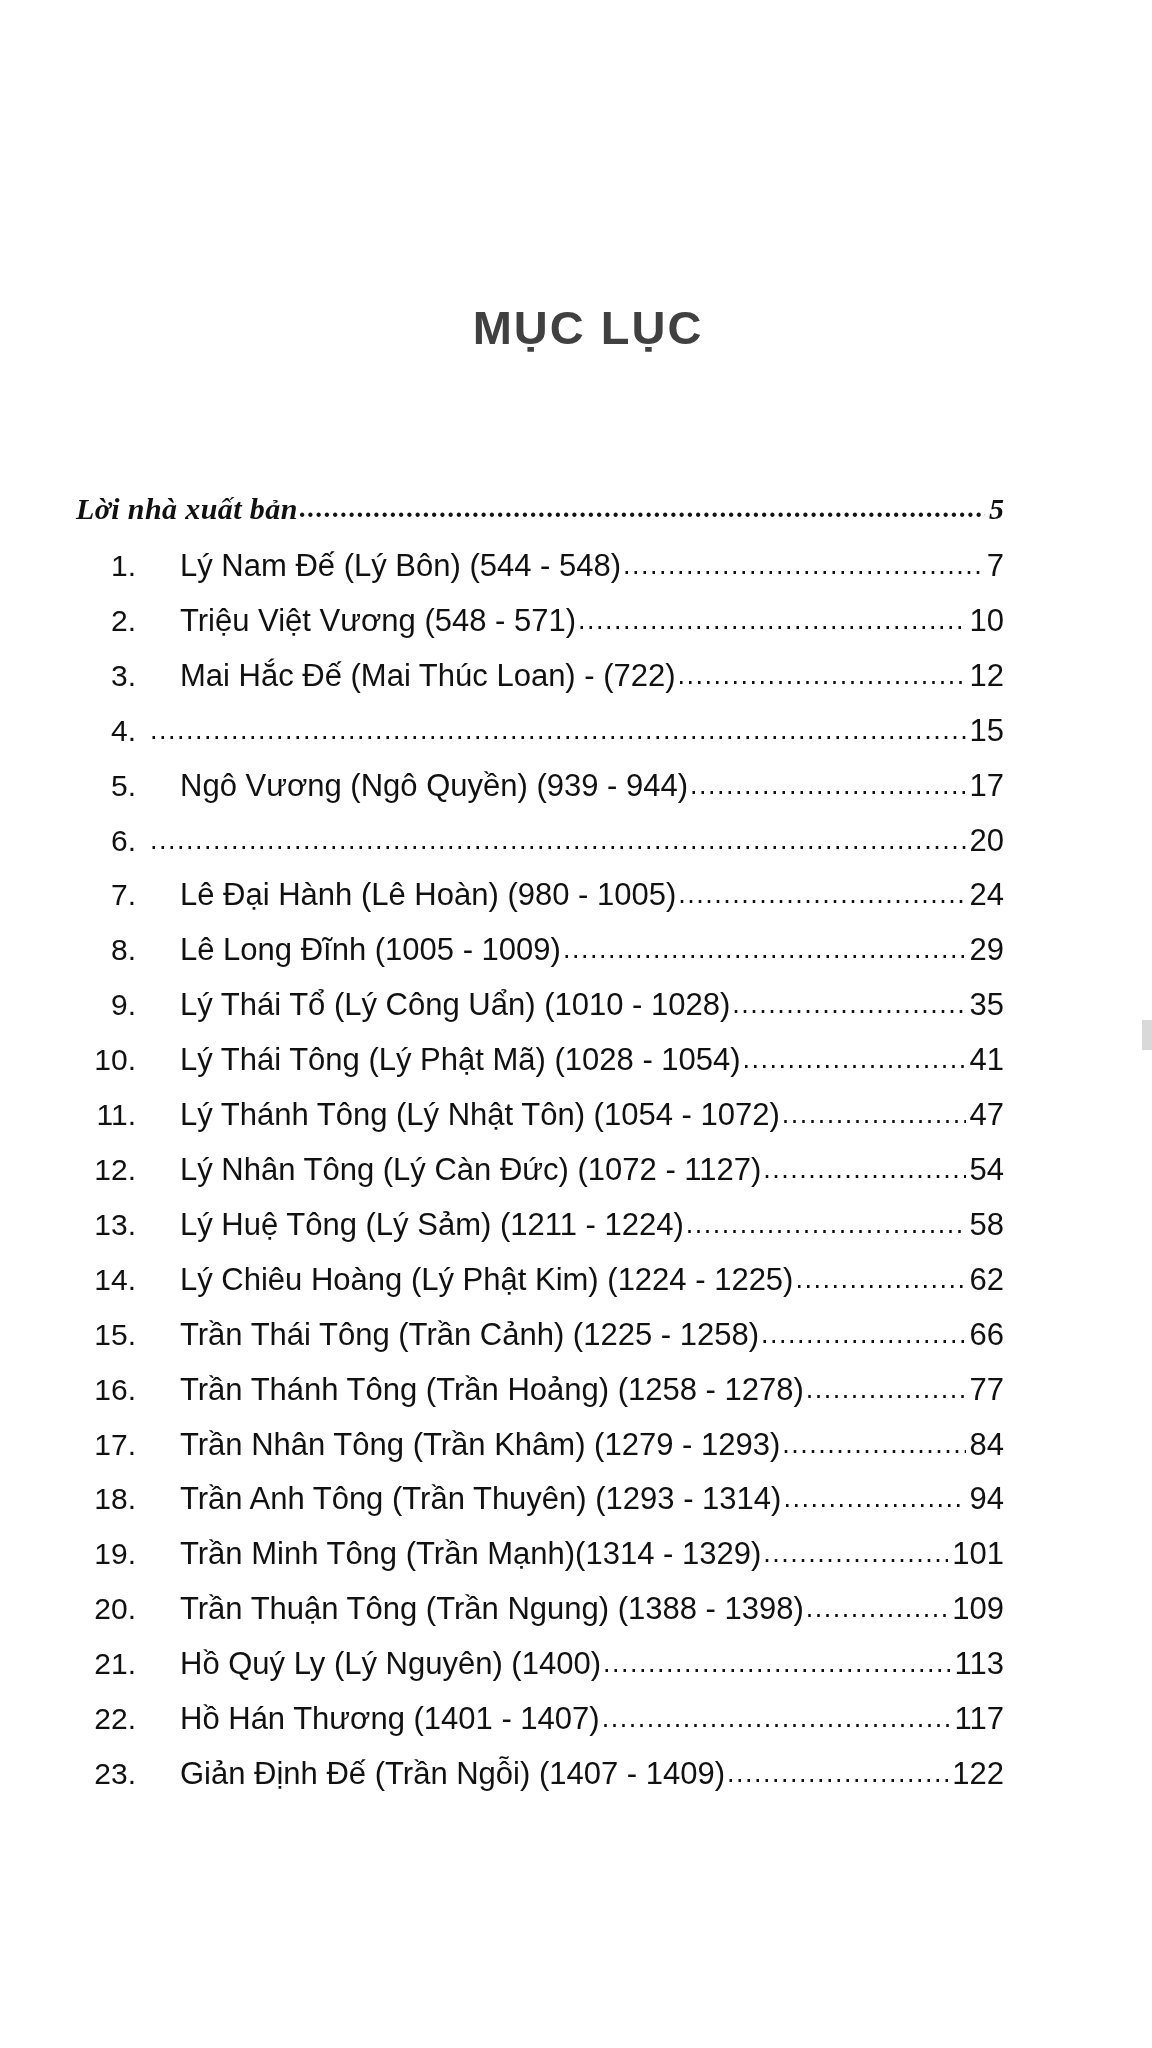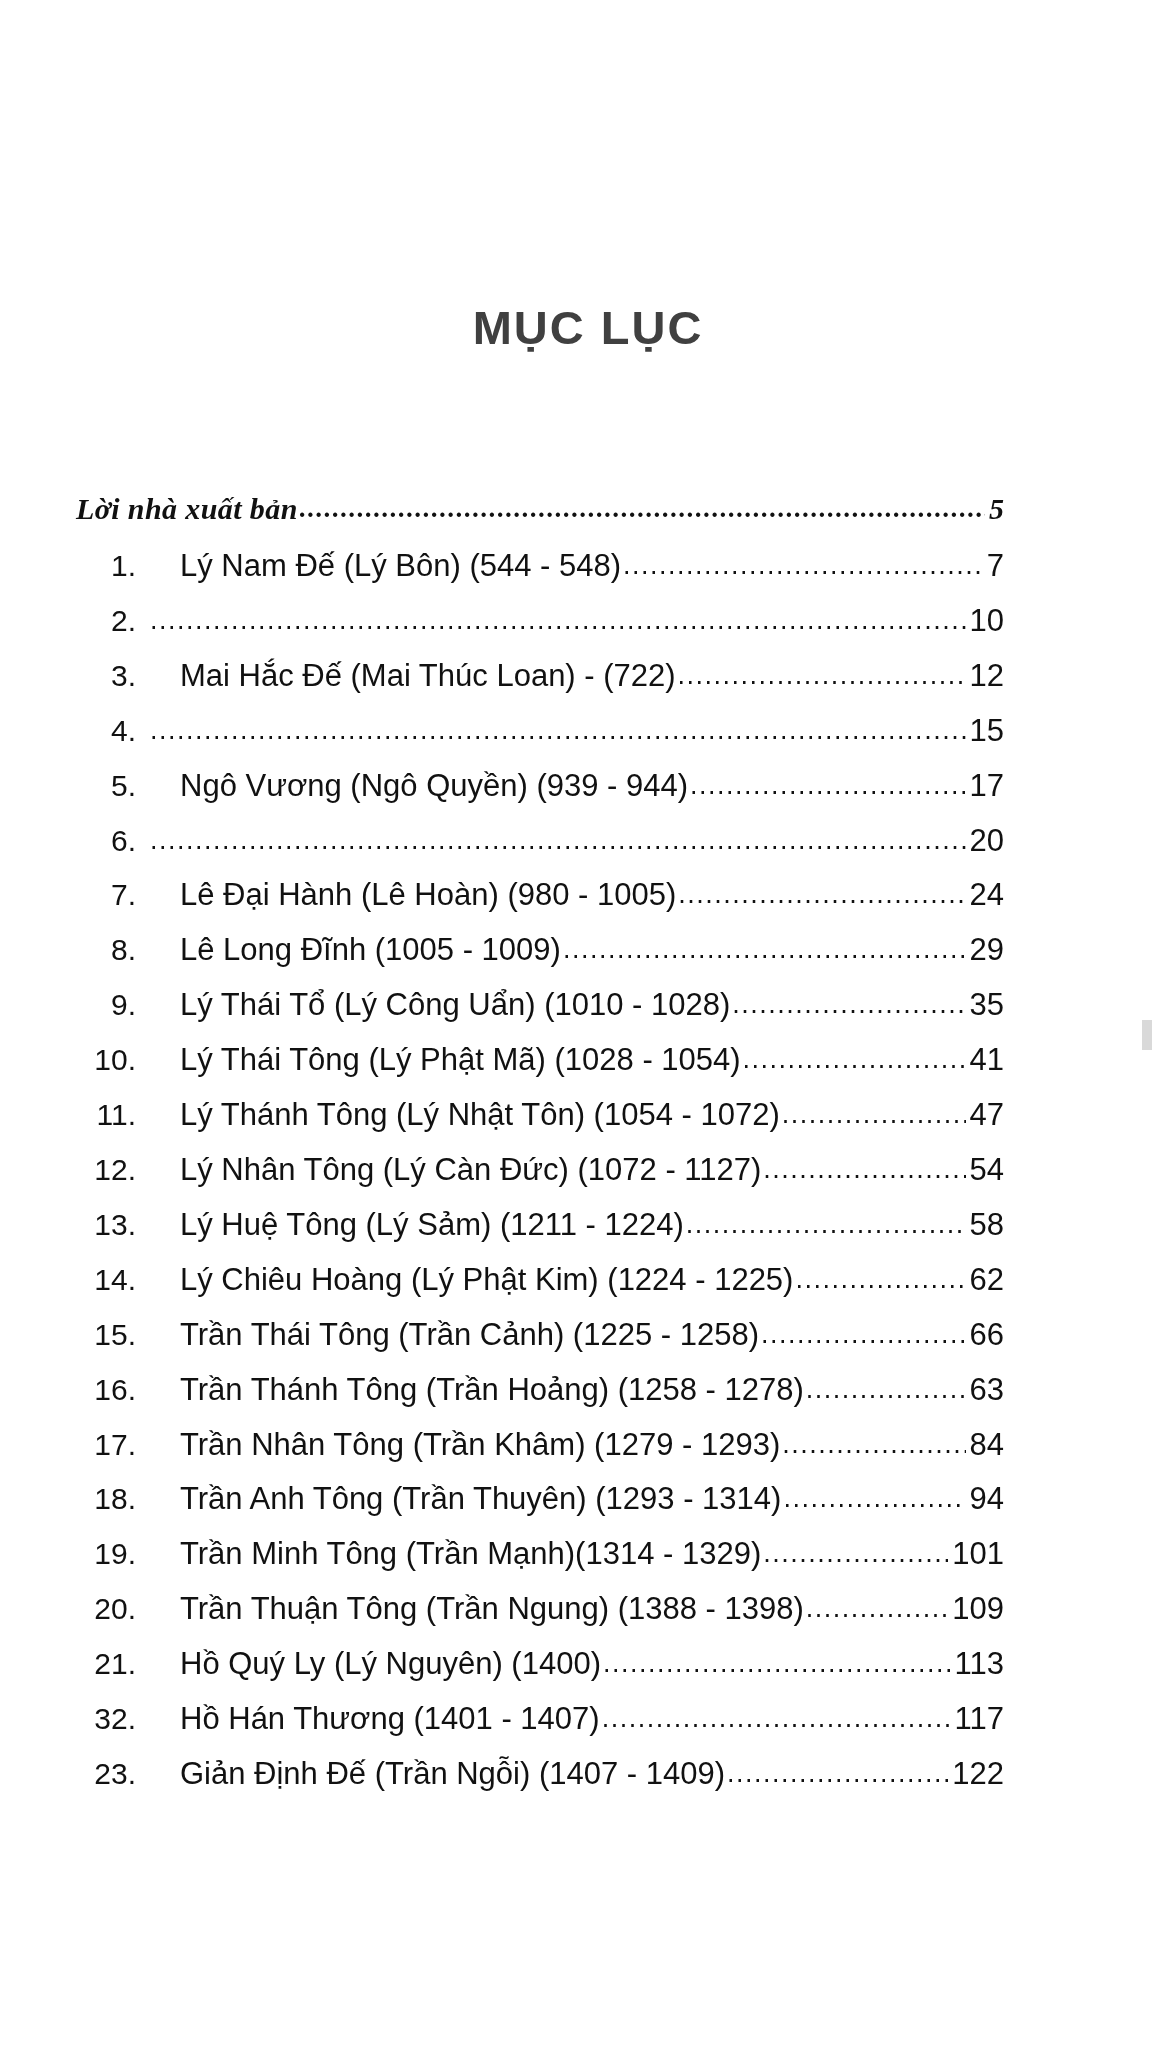--- a/index.html
+++ b/index.html
@@ -126,6 +126,7 @@
 
     <div class="row">
       <span class="num">2.</span>
+      <span class="label">Triệu Việt Vương  (548 - 571)</span>
       <span class="dots">....................................................................................................................</span>
       <span class="page-num">10</span>
     </div>

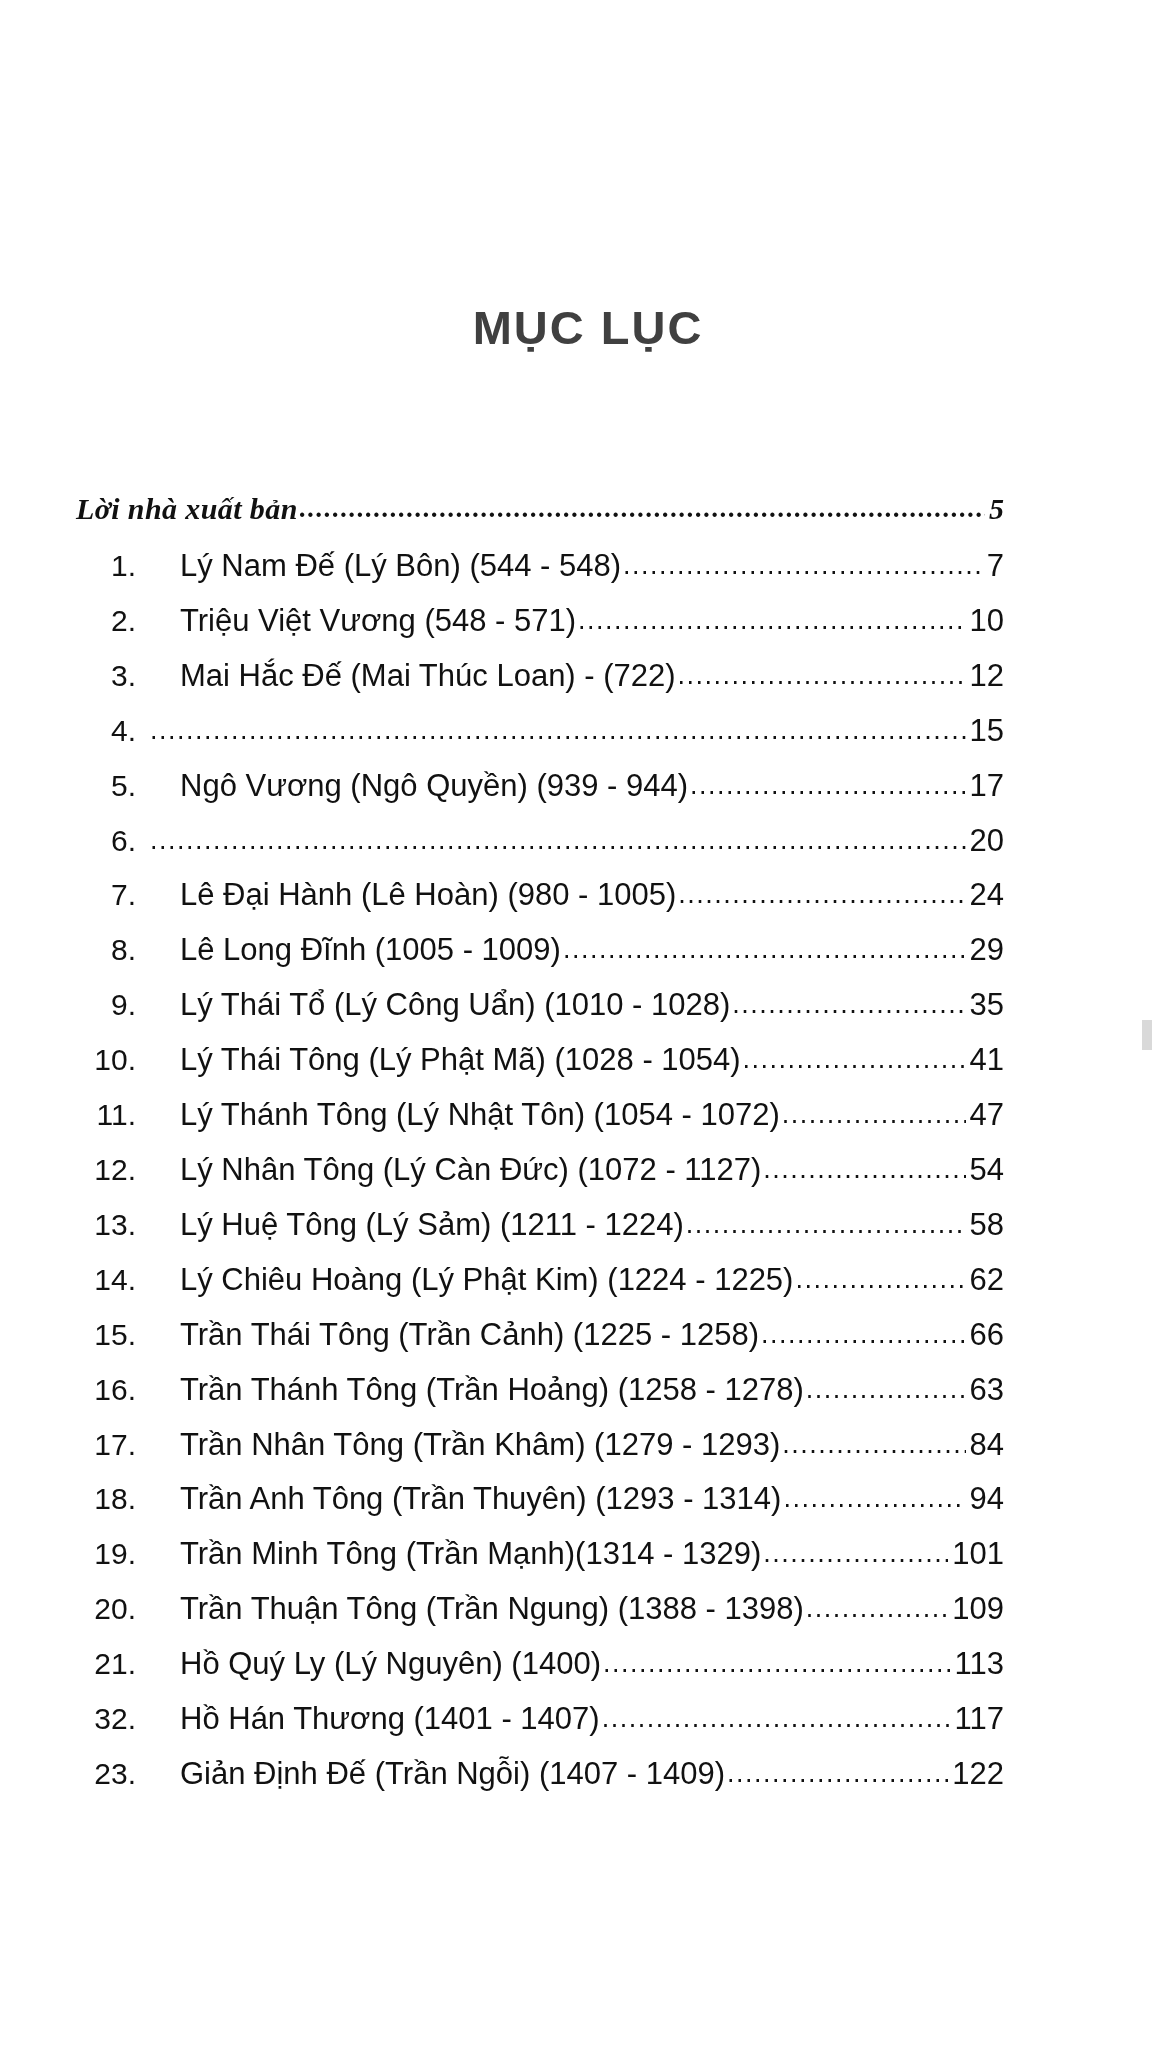--- a/index.html
+++ b/index.html
@@ -224,7 +224,7 @@
       <span class="num">16.</span>
       <span class="label">Trần Thánh Tông (Trần Hoảng) (1258 - 1278)</span>
       <span class="dots">....................................................................................................................</span>
-      <span class="page-num">63</span>
+      <span class="page-num">77</span>
     </div>
 
     <div class="row">

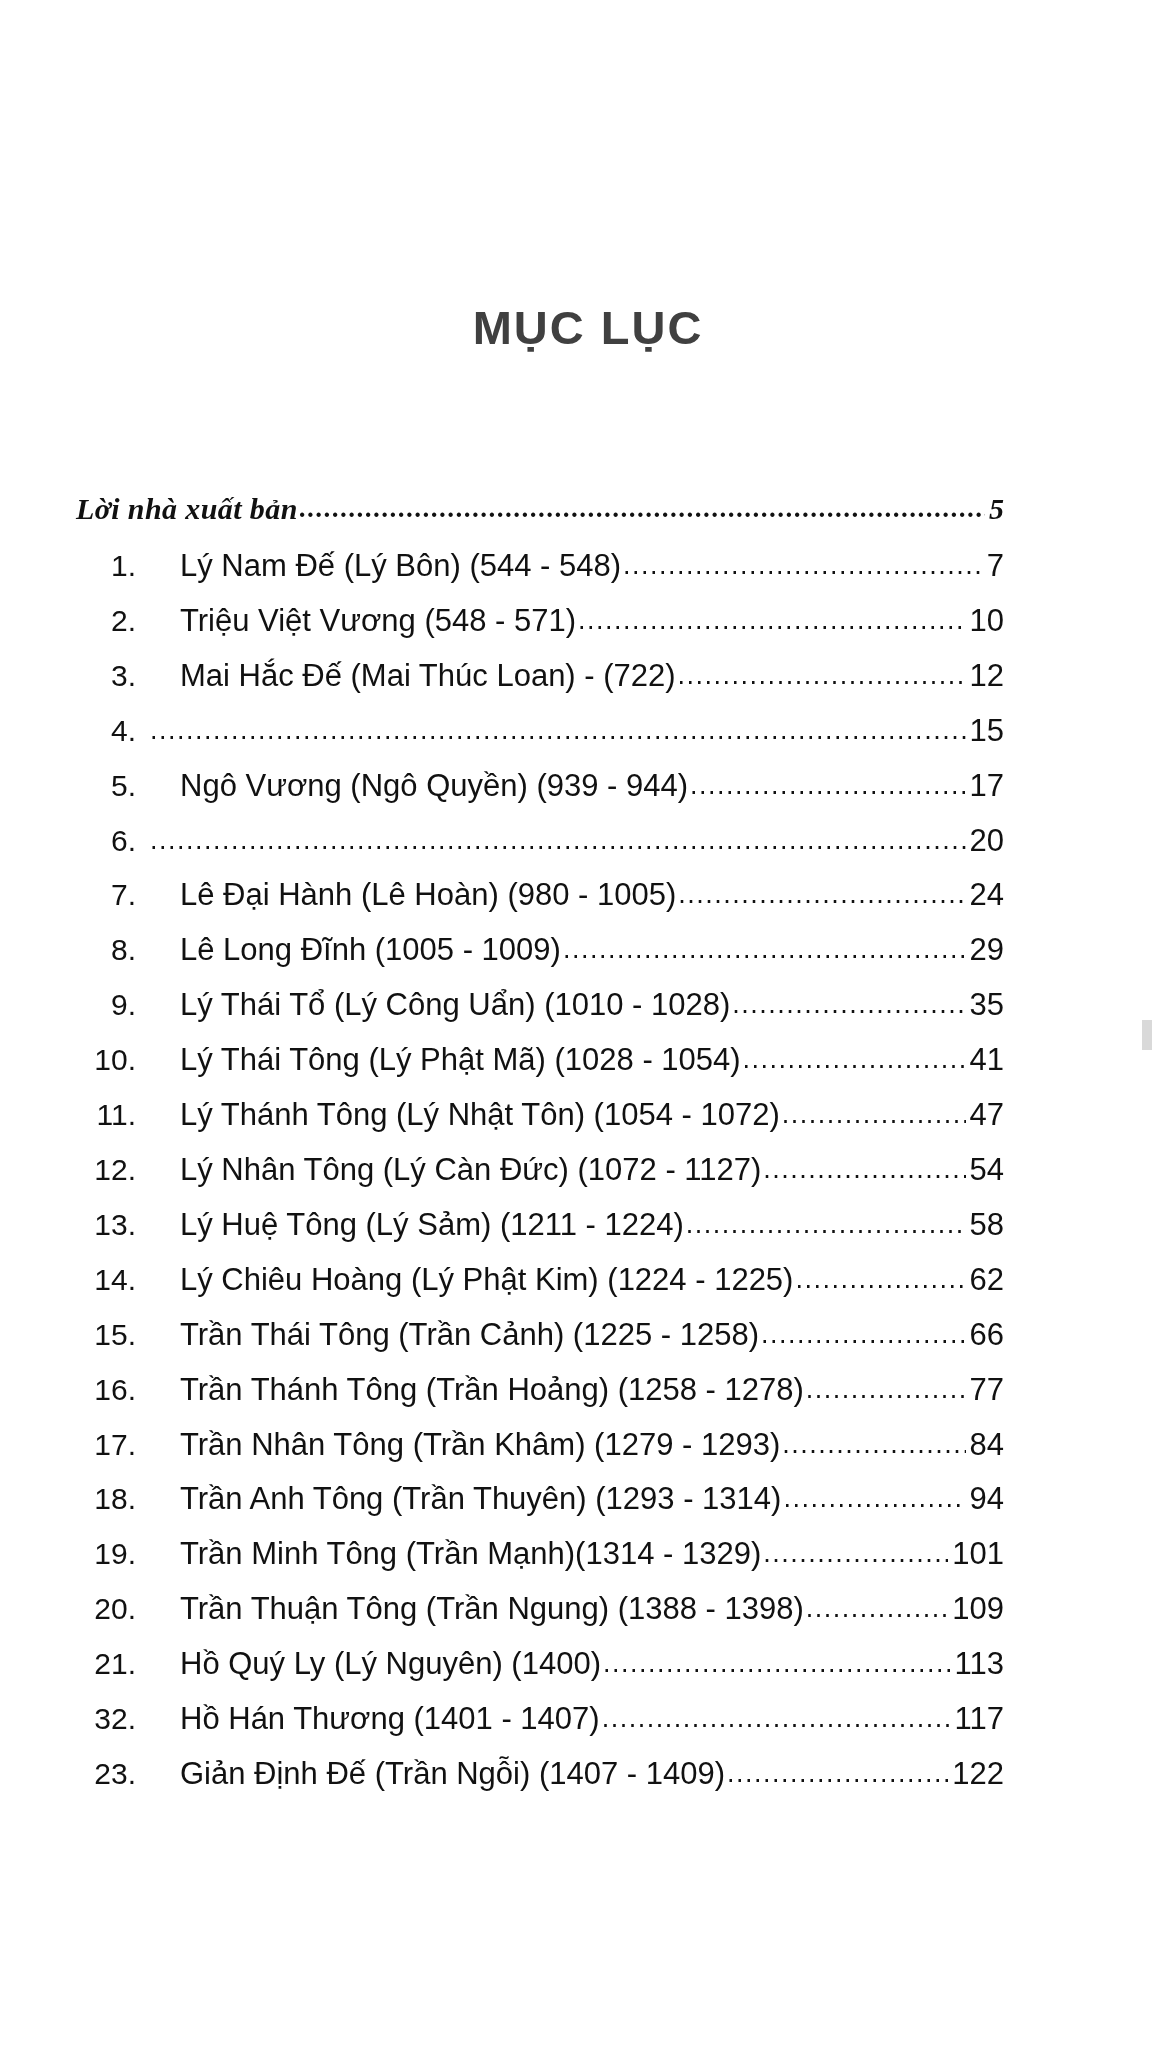--- a/index.html
+++ b/index.html
@@ -263,7 +263,7 @@
     </div>
 
     <div class="row">
-      <span class="num">32.</span>
+      <span class="num">22.</span>
       <span class="label">Hồ Hán Thương (1401 - 1407)</span>
       <span class="dots">....................................................................................................................</span>
       <span class="page-num">117</span>

